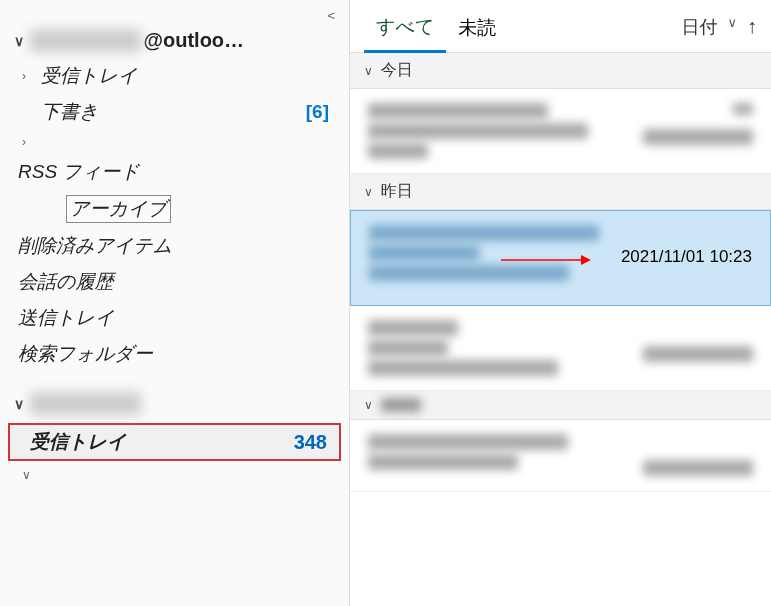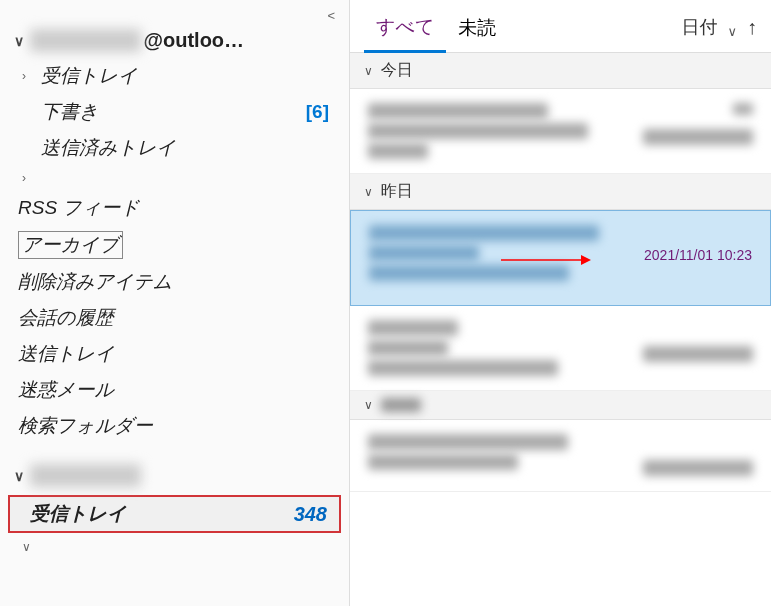--- a/index.html
+++ b/index.html
@@ -20,7 +20,7 @@
     .main { flex: 1; display: flex; flex-direction: column; }
     .tabs { display: flex; align-items: center; padding: 8px 14px 0 14px; border-bottom: 1px solid #ddd; }
     .tab { padding: 6px 12px 10px 12px; font-size: 19px; color: #000000; cursor: pointer; }
-    .tab.active { color: #701a75; border-bottom: 3px solid #0078d4; margin-bottom: -1px; }
+    .tab.active { color: #14532d; border-bottom: 3px solid #0078d4; margin-bottom: -1px; }
     .tabs .spacer { flex: 1; }
     .sort { display: flex; align-items: flex-end; gap: 10px; font-size: 18px; color: #333; padding-bottom: 6px; }
     .sort .chev-d { font-size: 13px; color: #555; }

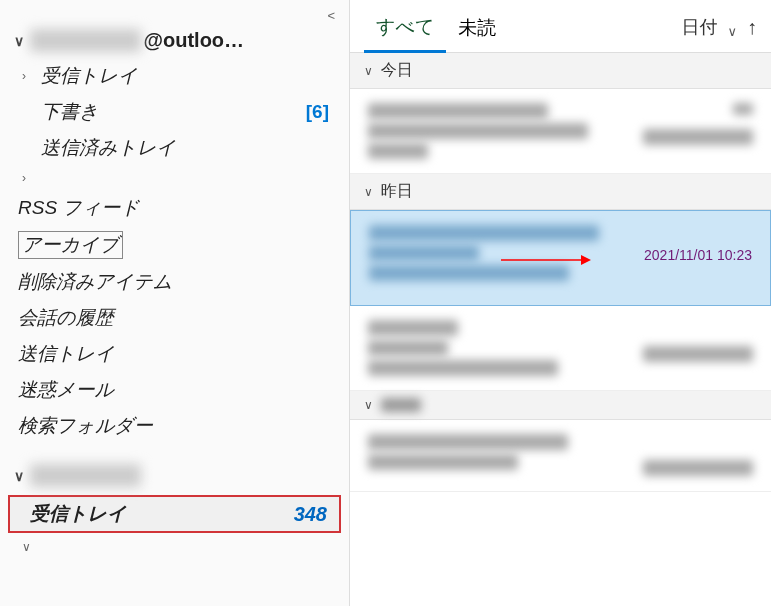--- a/index.html
+++ b/index.html
@@ -22,7 +22,7 @@
     .tab { padding: 6px 12px 10px 12px; font-size: 19px; color: #000000; cursor: pointer; }
     .tab.active { color: #14532d; border-bottom: 3px solid #0078d4; margin-bottom: -1px; }
     .tabs .spacer { flex: 1; }
-    .sort { display: flex; align-items: flex-end; gap: 10px; font-size: 18px; color: #333; padding-bottom: 6px; }
+    .sort { display: flex; align-items: flex-start; gap: 10px; font-size: 18px; color: #333; padding-bottom: 6px; }
     .sort .chev-d { font-size: 13px; color: #555; }
     .group-header { display: flex; align-items: center; padding: 7px 14px; background: #f3f3f3; border-bottom: 1px solid #e0e0e0; font-size: 16px; color: #333; }
     .group-header .chev { font-size: 12px; color: #555; margin-right: 8px; }

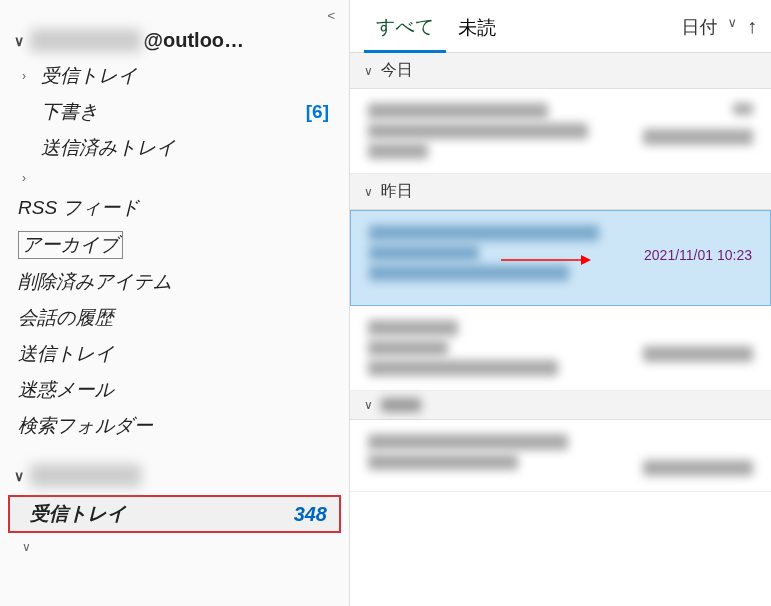--- a/index.html
+++ b/index.html
@@ -60,10 +60,6 @@
     <span class="chev"></span>
     <span class="label">下書き</span>
     <span class="count">[6]</span>
-  </div>
-  <div class="folder">
-    <span class="chev"></span>
-    <span class="label">送信済みトレイ</span>
   </div>
   <div class="folder">
     <span class="chev">›</span>

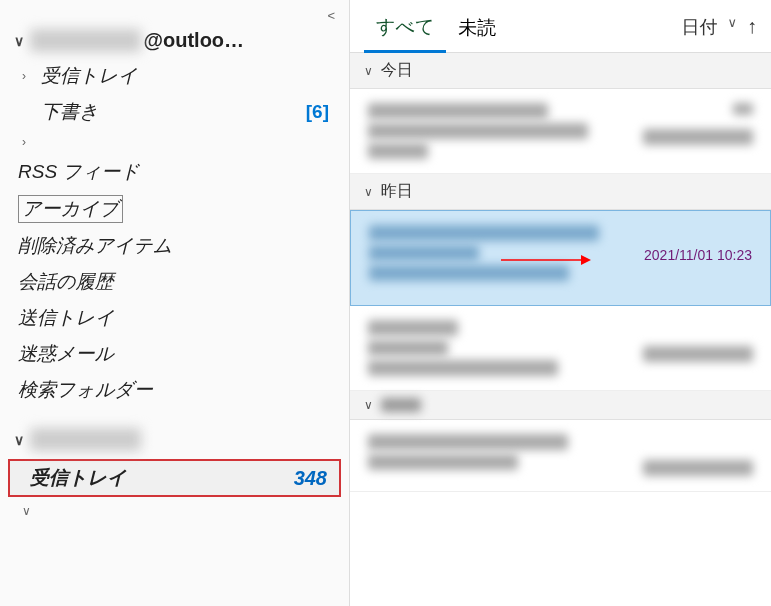--- a/index.html
+++ b/index.html
@@ -14,7 +14,7 @@
     .folder .count { color: #0078d4; font-weight: 600; }
     .folder .chev { font-size: 12px; color: #666; margin-right: 5px; display: inline-block; width: 14px; }
     .folder .label { flex: 1; font-style: italic; }
-    .folder.boxed .label-inner { border: 1px solid #888; padding: 0 3px; display: inline-block; }
+    .folder.boxed .label-inner { border: 1px solid #888; padding: 0 3px; display: inline-block; margin-left: 48px; }
     .highlighted { border: 2px solid #d13438; margin: 2px 8px; padding: 4px 12px 4px 20px !important; background: #f0f0f0; font-weight: 600; }
     .highlighted .count { color: #0067c0; font-size: 20px; font-style: italic; }
     .main { flex: 1; display: flex; flex-direction: column; }

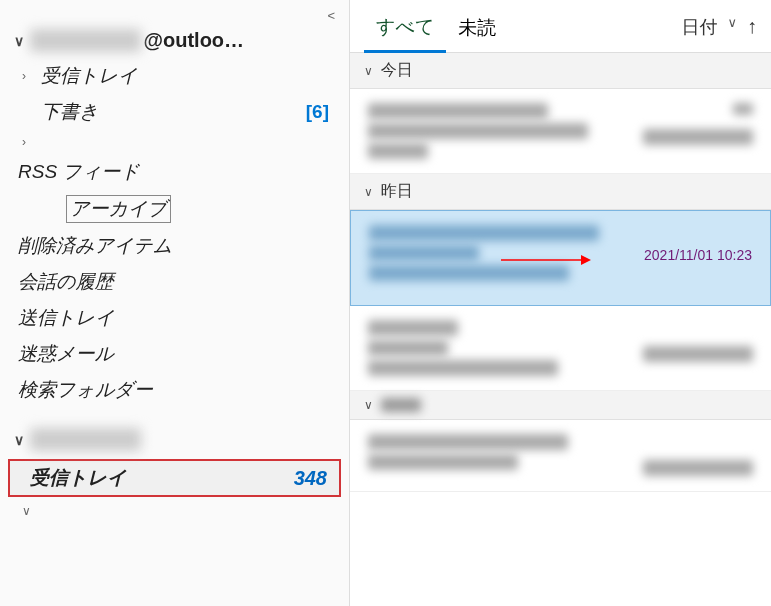--- a/index.html
+++ b/index.html
@@ -35,7 +35,7 @@
     .msg .wr { width: 95px; position: absolute; right: 18px; top: 14px; }
     .msg .wr2 { width: 110px; position: absolute; right: 18px; top: 36px; }
     .msg.selected .blur-line:first-child { width: 240px; }
-    .msg .timestamp { position: absolute; right: 18px; top: 36px; font-size: 14px; color: #701a75; }
+    .msg .timestamp { position: absolute; right: 18px; top: 36px; font-size: 17px; color: #000000; }
     .arrow { position: absolute; left: 150px; top: 42px; }
     .arrow svg { display: block; }
     .group-header .blur { filter: blur(5px); background: #999; color: transparent; border-radius: 2px; display: inline-block; width: 40px; height: 14px; }

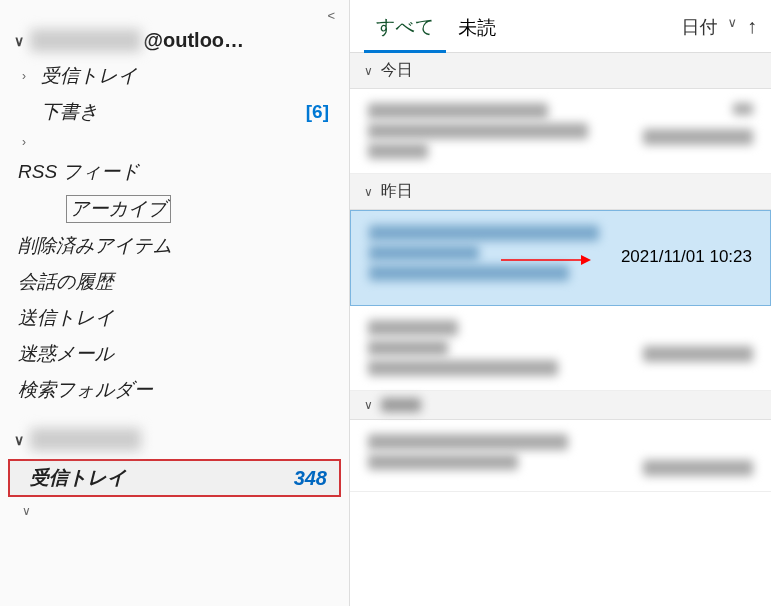--- a/index.html
+++ b/index.html
@@ -80,9 +80,6 @@
     <span class="label">送信トレイ</span>
   </div>
   <div class="folder sub">
-    <span class="label">迷惑メール</span>
-  </div>
-  <div class="folder sub">
     <span class="label">検索フォルダー</span>
   </div>
 

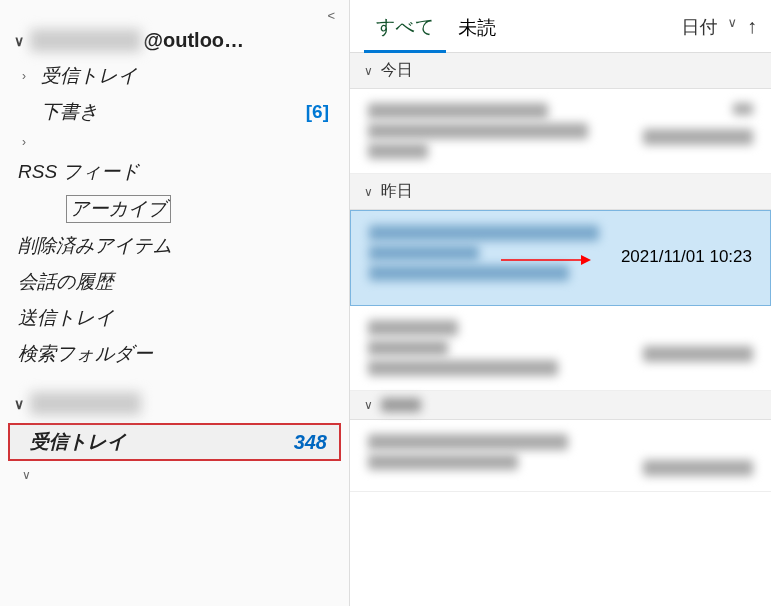--- a/index.html
+++ b/index.html
@@ -16,7 +16,7 @@
     .folder .label { flex: 1; font-style: italic; }
     .folder.boxed .label-inner { border: 1px solid #888; padding: 0 3px; display: inline-block; margin-left: 48px; }
     .highlighted { border: 2px solid #d13438; margin: 2px 8px; padding: 4px 12px 4px 20px !important; background: #f0f0f0; font-weight: 600; }
-    .highlighted .count { color: #0067c0; font-size: 20px; font-style: italic; }
+    .highlighted .count { color: #0067c0; font-size: 20px; }
     .main { flex: 1; display: flex; flex-direction: column; }
     .tabs { display: flex; align-items: center; padding: 8px 14px 0 14px; border-bottom: 1px solid #ddd; }
     .tab { padding: 6px 12px 10px 12px; font-size: 19px; color: #000000; cursor: pointer; }

